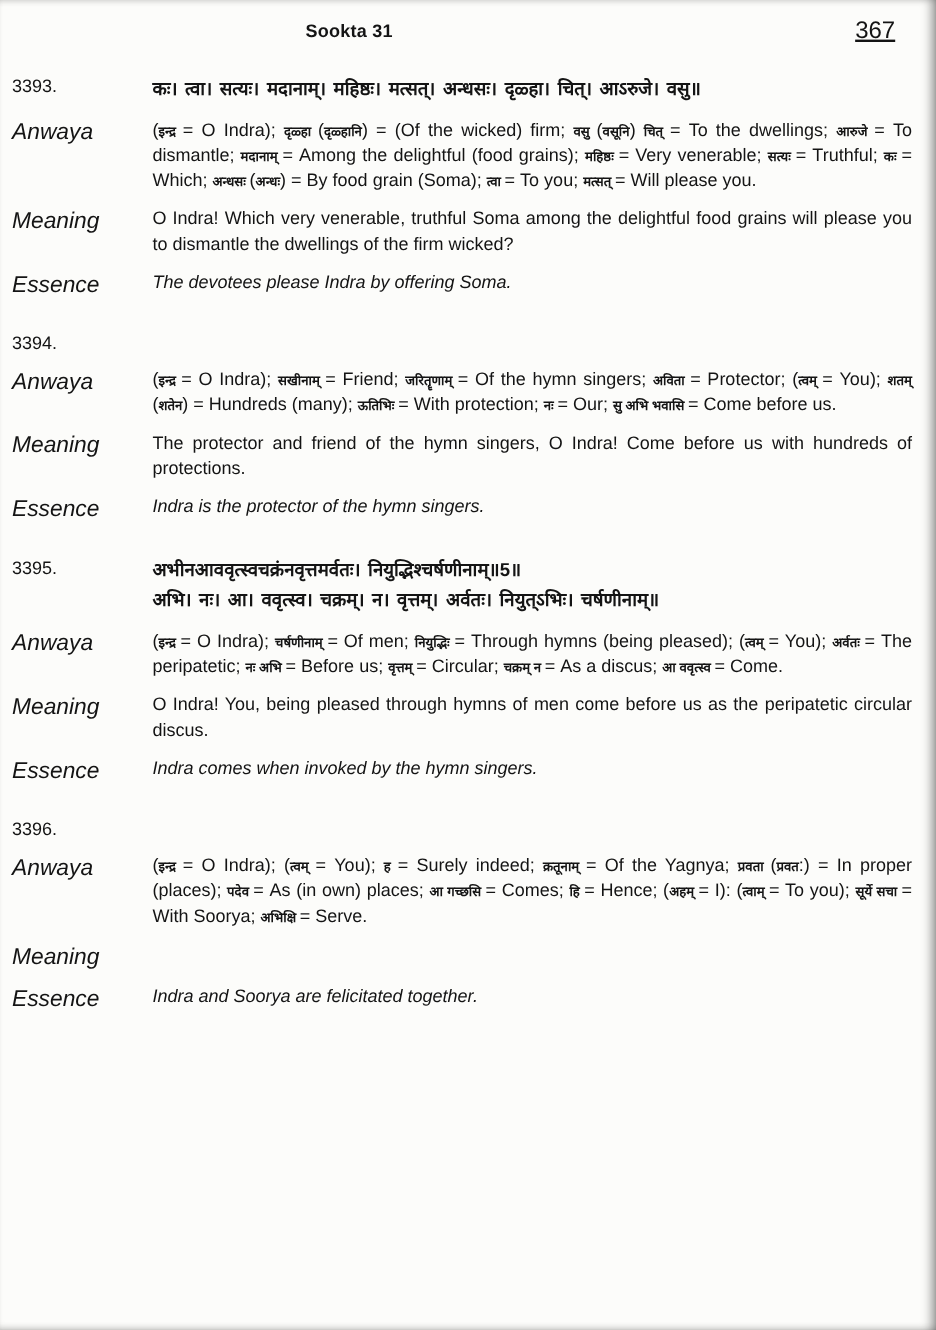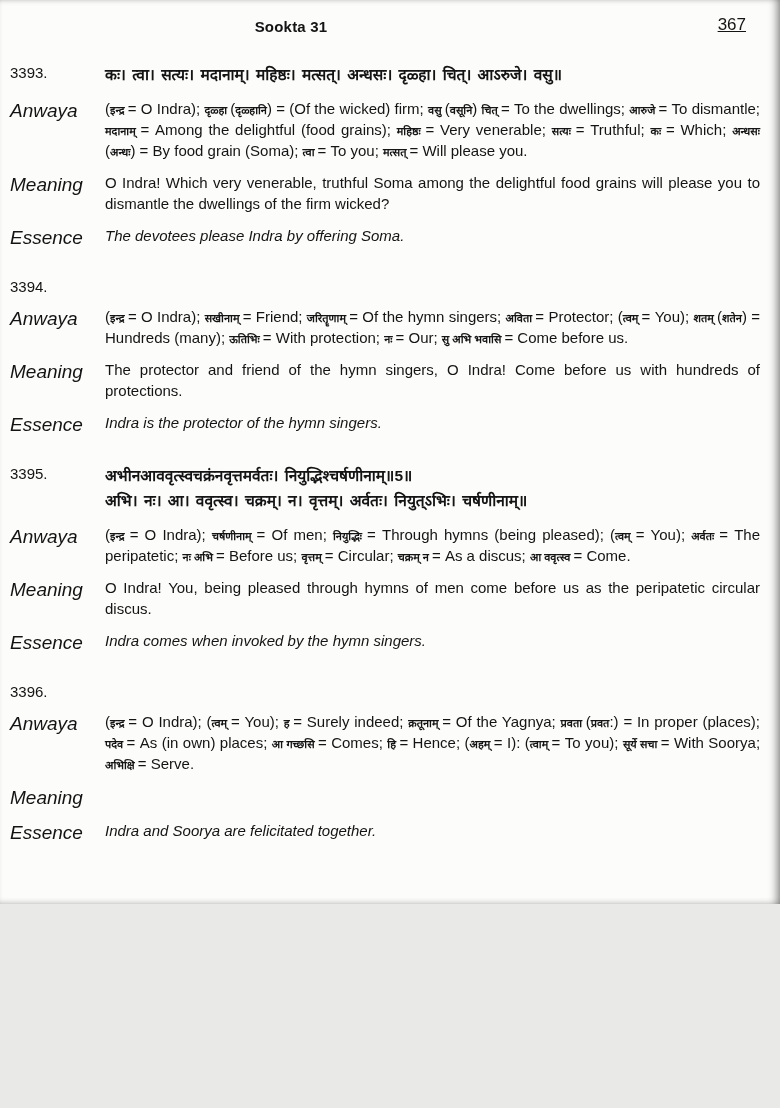--- a/index.html
+++ b/index.html
@@ -11,7 +11,7 @@
     color:#141414;
   }
   .page {
-    width:780px; height:904px;
+    width:780px; height:1108px;
     background:#fcfcfa;
     position:relative;
     padding:10px 18px 0 8px;

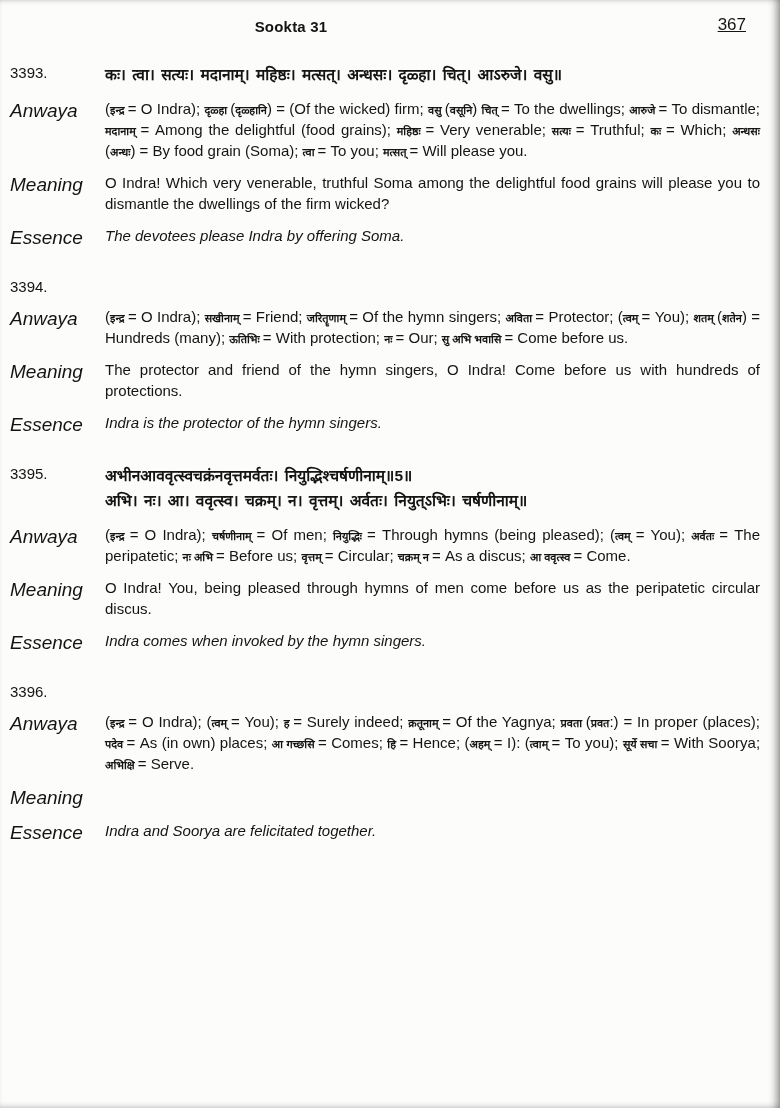--- a/index.html
+++ b/index.html
@@ -24,7 +24,7 @@
     transform:translateX(-50%);
     font-weight:bold; font-size:15px; letter-spacing:0.2px;
   }
-  .pageno { position:absolute; right:16px; top:5px; font-size:17px;text-decoration:underline; }
+  .pageno { position:absolute; right:16px; top:5px; font-size:20px;text-decoration:underline; }
   .block { margin-bottom:27px; }
   .row { display:grid; grid-template-columns:97px 1fr; margin-bottom:11px; }
   .row:last-child { margin-bottom:0; }

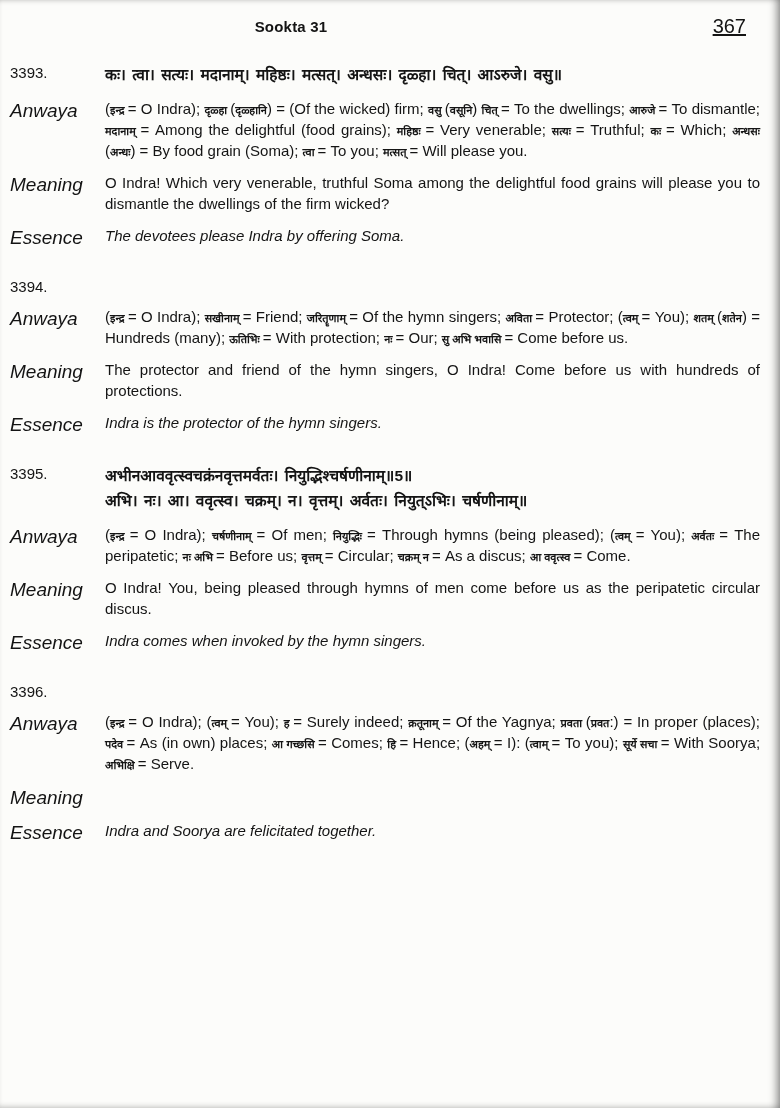--- a/index.html
+++ b/index.html
@@ -26,7 +26,7 @@
   }
   .pageno { position:absolute; right:16px; top:5px; font-size:20px;text-decoration:underline; }
   .block { margin-bottom:27px; }
-  .row { display:grid; grid-template-columns:97px 1fr; margin-bottom:11px; }
+  .row { display:grid; grid-template-columns:97px 1fr; margin-bottom:11px;gap:22px; }
   .row:last-child { margin-bottom:0; }
   .label { font-style:italic; font-size:19px; padding-left:2px; padding-top:2px; }
   .num { font-style:normal; font-size:15px; }

